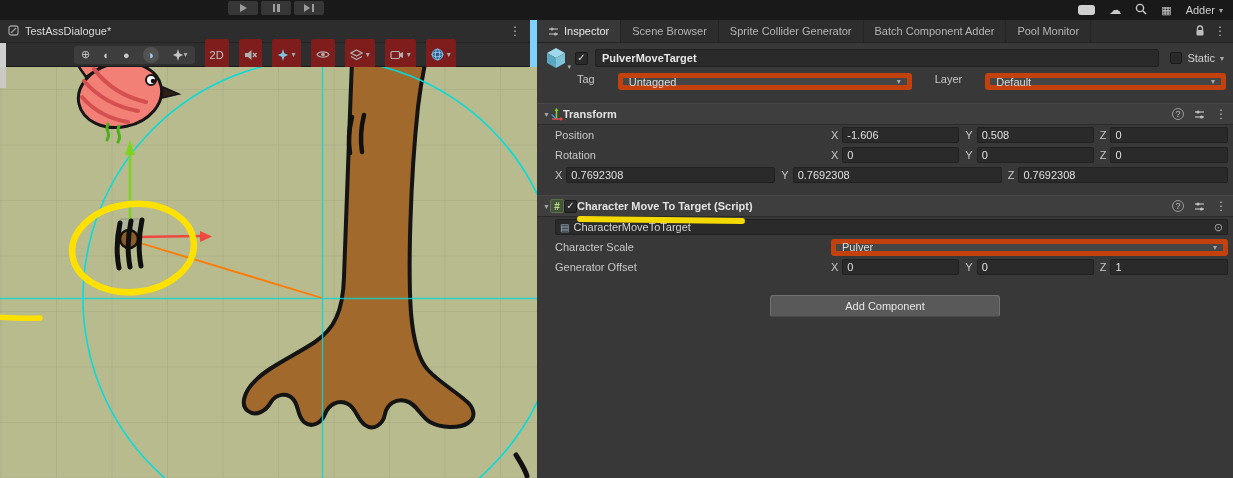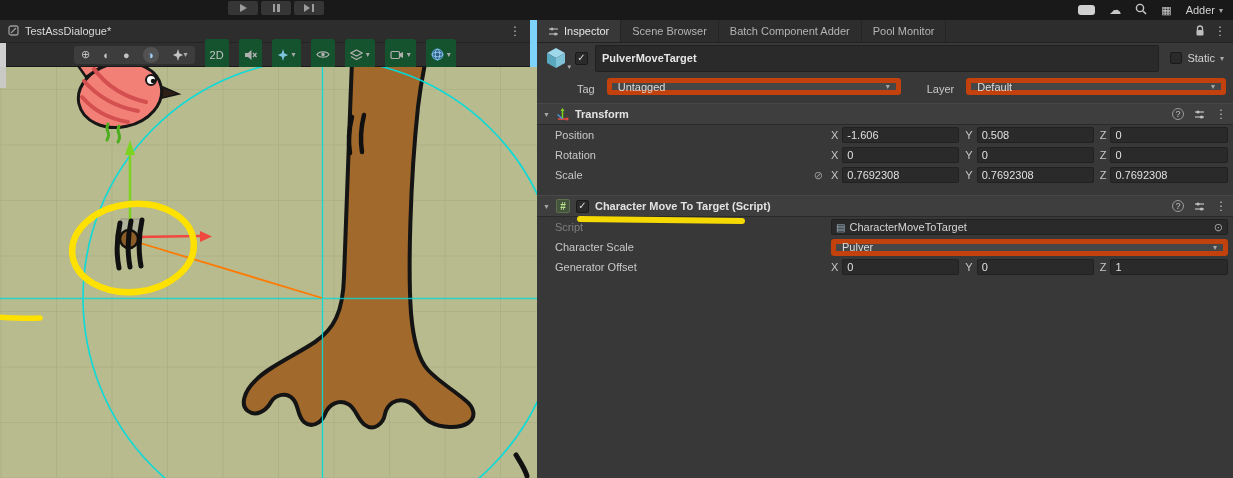--- a/index.html
+++ b/index.html
@@ -283,6 +283,9 @@
             <span>Scene Browser</span>
           </div>
         <div class="tab">
+            <span>Sprite Collider Generator</span>
+          </div>
+        <div class="tab">
             <span>Batch Component Adder</span>
           </div>
         <div class="tab">

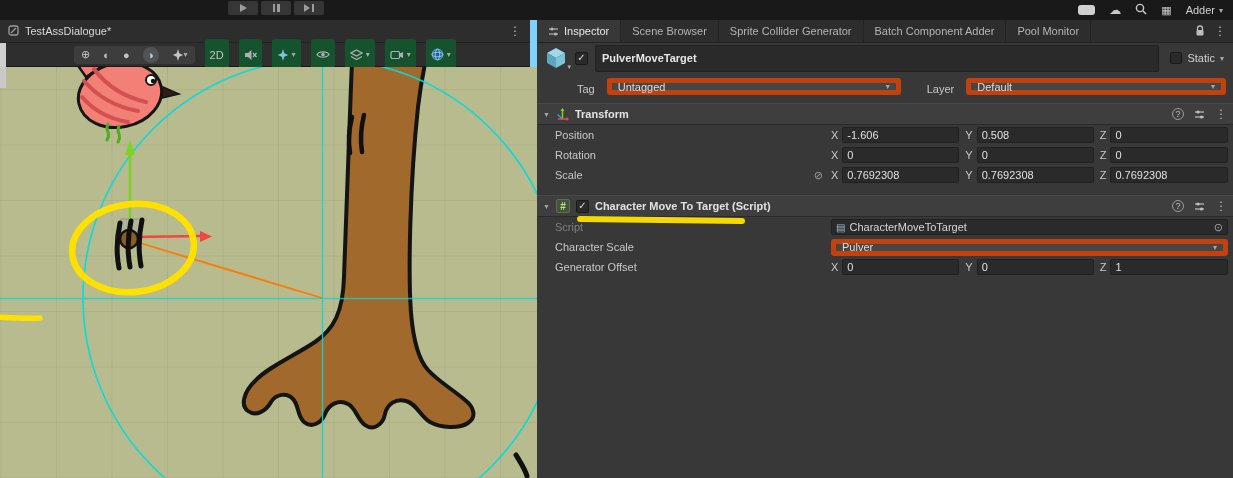--- a/index.html
+++ b/index.html
@@ -32,7 +32,7 @@
   .edge-strip{position:absolute;left:0;top:0;width:6px;height:24px;background:#cfcfcf}
   .tb-group{display:flex;align-items:center;gap:13px;background:#3d3d3d;border-radius:3px;height:18px;padding:0 7px;color:#c4c4c4;font-size:11px}
   .tb-sel{width:16px;height:16px;border-radius:50%;background:#525252;display:flex;align-items:center;justify-content:center;color:#9fd3ff}
-  .tb-btn{display:flex;align-items:center;gap:3px;background:#14532d;border-radius:3px;height:18px;padding:16px 5px;color:#c4c4c4}
+  .tb-btn{display:flex;align-items:center;gap:3px;background:#7f1d1d;border-radius:3px;height:18px;padding:16px 5px;color:#c4c4c4}
   .tb-ico{display:flex;align-items:center}
   .scene-view{position:relative;flex:1;background:#b7bb8e}
   .scene-view svg{position:absolute;left:0;top:0}

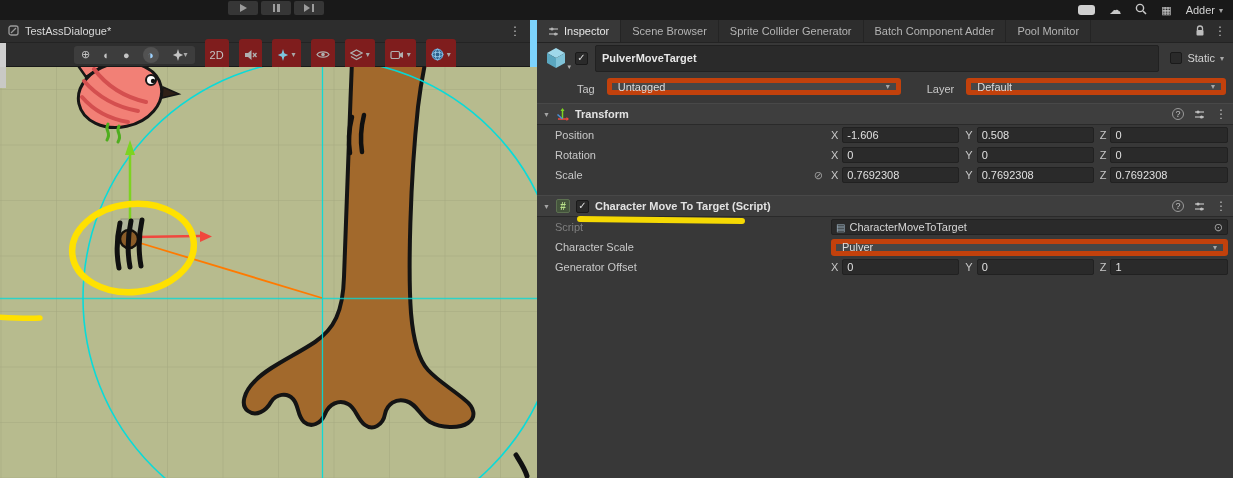--- a/index.html
+++ b/index.html
@@ -50,7 +50,7 @@
   .cube-arrow{position:absolute;right:-3px;bottom:-1px;font-size:7px;color:#b0b0b0}
   .cb{width:13px;height:13px;background:#2a2a2a;border:1px solid #1a1a1a;border-radius:2px;display:flex;align-items:center;justify-content:center;font-size:10px;color:#dcdcdc;line-height:1}
   .cb.small{width:12px;height:12px}
-  .name-field{flex:1;height:27px;background:#2a2a2a;border:1px solid #212121;border-radius:2px;display:flex;align-items:center;padding:0 6px;font-weight:bold;color:#e6e6e6}
+  .name-field{flex:1;height:18px;background:#2a2a2a;border:1px solid #212121;border-radius:2px;display:flex;align-items:center;padding:0 6px;font-weight:bold;color:#e6e6e6}
   .static-group{display:flex;align-items:center;gap:5px;margin-left:4px;margin-right:2px}
 
   .tag-layer{height:22px;display:flex;align-items:flex-end;gap:12px;padding:0 7px 0 40px;color:#c8c8c8}

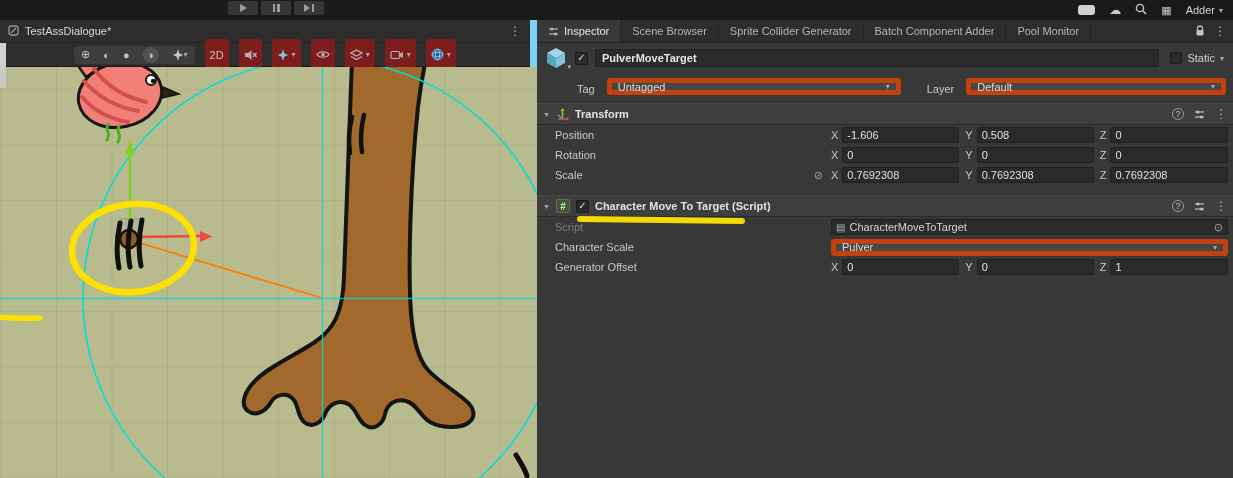--- a/index.html
+++ b/index.html
@@ -53,7 +53,7 @@
   .name-field{flex:1;height:18px;background:#2a2a2a;border:1px solid #212121;border-radius:2px;display:flex;align-items:center;padding:0 6px;font-weight:bold;color:#e6e6e6}
   .static-group{display:flex;align-items:center;gap:5px;margin-left:4px;margin-right:2px}
 
-  .tag-layer{height:22px;display:flex;align-items:flex-end;gap:12px;padding:0 7px 0 40px;color:#c8c8c8}
+  .tag-layer{height:22px;display:flex;align-items:flex-start;gap:23px;padding:0 7px 0 40px;color:#c8c8c8}
   .dropdown{height:17px;background:#464646;border:5px solid #c2410c;border-radius:3px;display:flex;align-items:center;justify-content:space-between;padding:0 6px;color:#dcdcdc}
   .dd-tag{width:294px}
   .layer-lab{margin-left:14px}

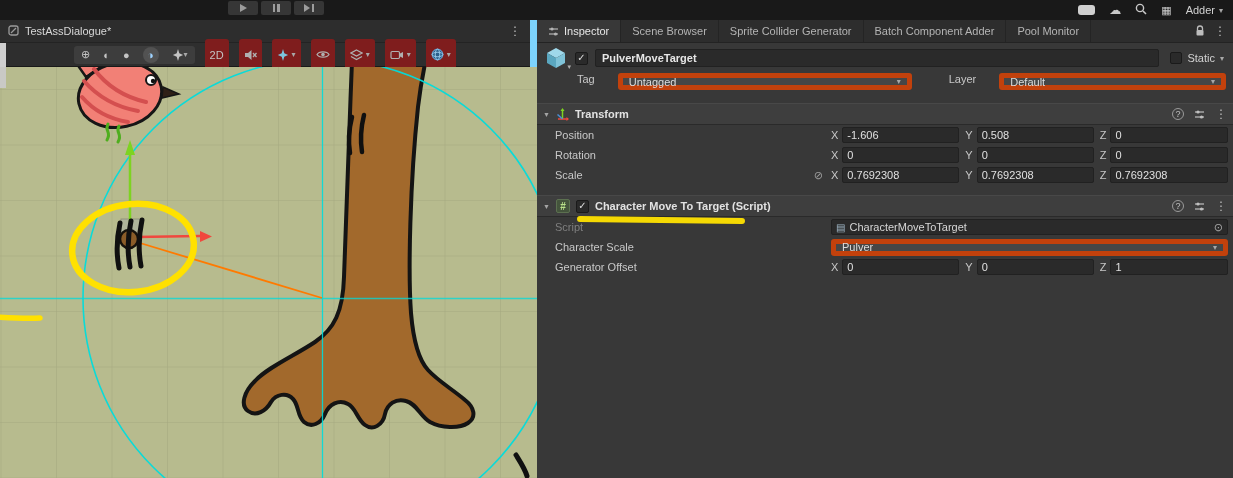--- a/index.html
+++ b/index.html
@@ -56,7 +56,7 @@
   .tag-layer{height:22px;display:flex;align-items:flex-start;gap:23px;padding:0 7px 0 40px;color:#c8c8c8}
   .dropdown{height:17px;background:#464646;border:5px solid #c2410c;border-radius:3px;display:flex;align-items:center;justify-content:space-between;padding:0 6px;color:#dcdcdc}
   .dd-tag{width:294px}
-  .layer-lab{margin-left:14px}
+  .layer-lab{margin-left:0}
   .dd-layer{flex:1}
 
   .component{margin-top:8px}

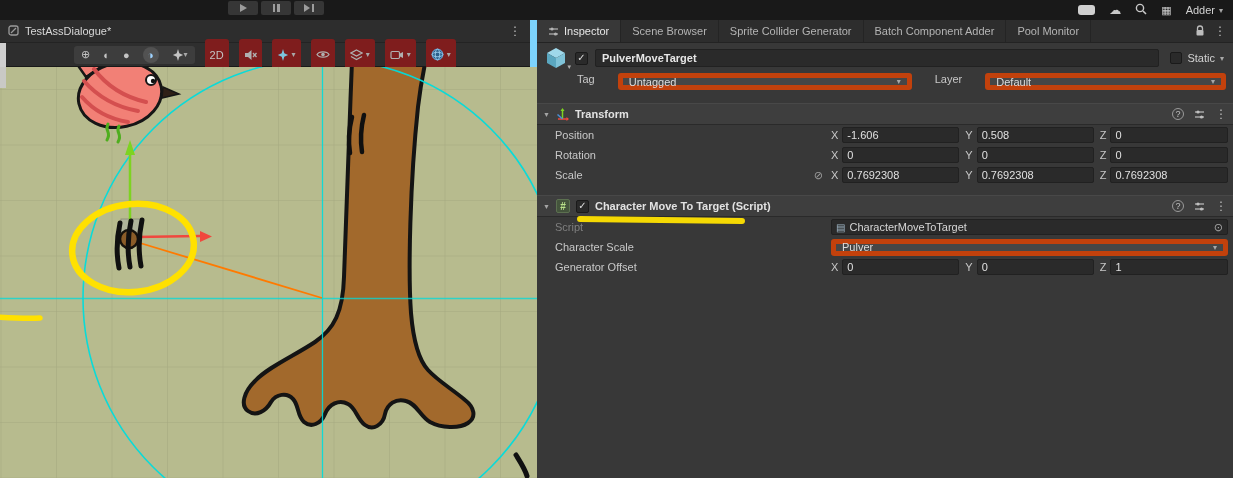--- a/index.html
+++ b/index.html
@@ -60,7 +60,7 @@
   .dd-layer{flex:1}
 
   .component{margin-top:8px}
-  .comp-header{height:22px;background:#3e3e3e;border-top:1px solid #484848;border-bottom:1px solid #2a2a2a;display:flex;align-items:center;gap:6px;padding:0 6px}
+  .comp-header{height:22px;background:#3e3e3e;border-top:1px solid #484848;border-bottom:1px solid #2a2a2a;display:flex;align-items:center;gap:0;padding:0 6px}
   .foldout{font-size:7px;color:#a5a5a5}
   .comp-title{font-weight:bold;color:#e2e2e2;flex:0 0 auto}
   .hdr-icons{margin-left:auto;display:flex;align-items:center;gap:10px;color:#c0c0c0}

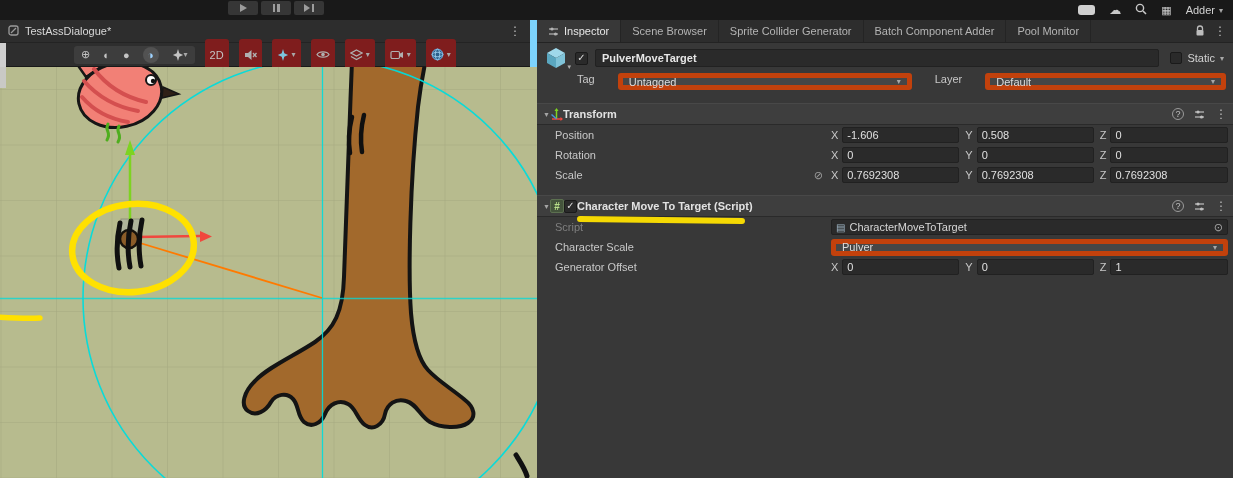--- a/index.html
+++ b/index.html
@@ -395,10 +395,6 @@
           </div>
         </div>
         <div class="prop-row">
-          <span class="prop-label">
-            <span>Scale</span>
-            <span class="link-ico">⊘</span>
-          </span>
           <div class="prop-fields">
             <div class="axis">
                 <span class="axis-l">X</span>

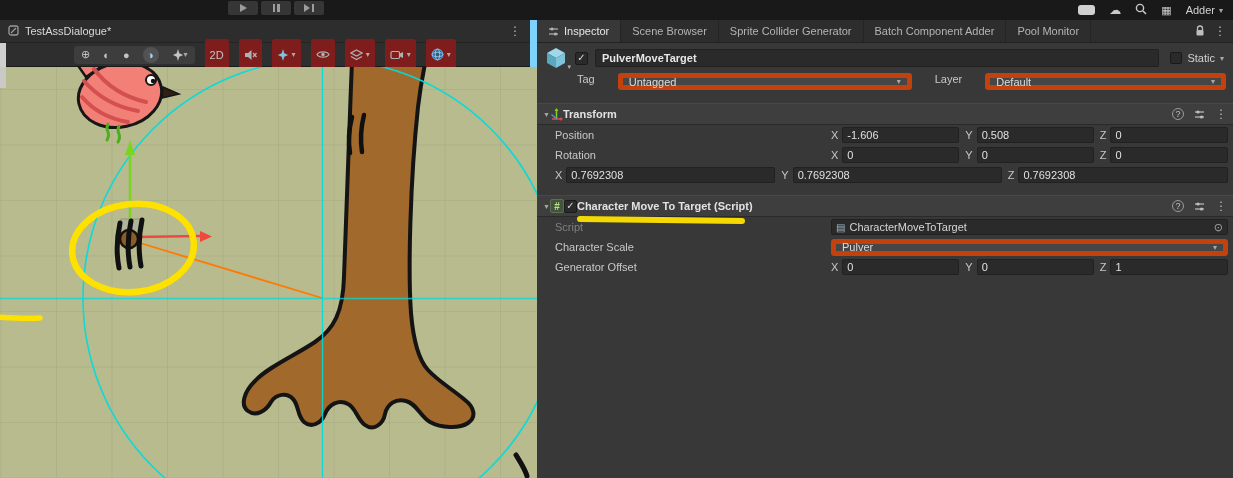--- a/index.html
+++ b/index.html
@@ -435,9 +435,6 @@
         </div>
 
         <div class="prop-row">
-          <span class="prop-label dim">
-              <span>Script</span>
-            </span>
           <div class="prop-value">
             <div class="obj-field">
               <span class="obj-doc">▤</span>

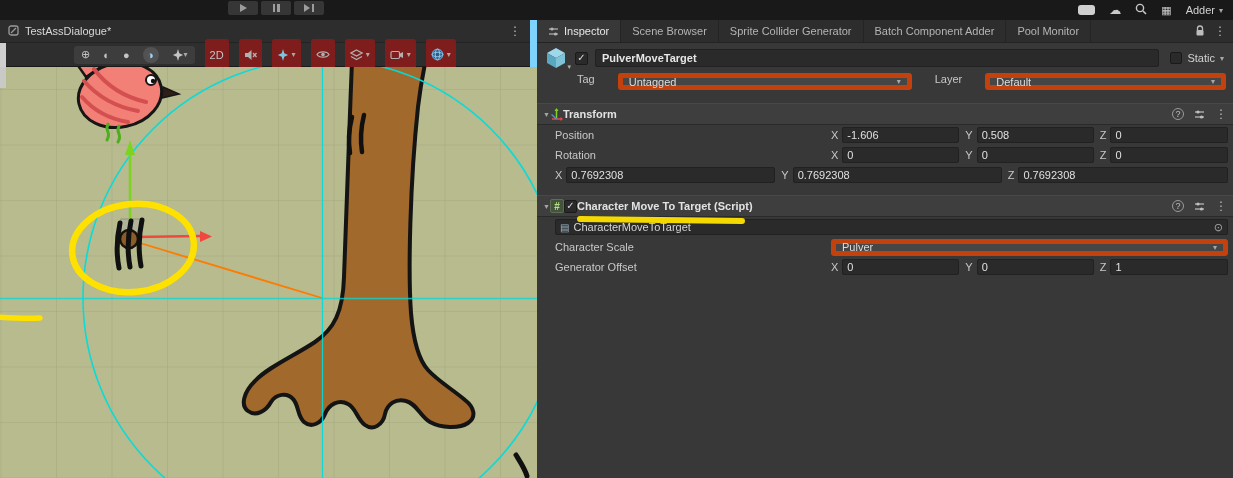--- a/index.html
+++ b/index.html
@@ -475,6 +475,9 @@
         </div>
       </div>
 
+      <div class="add-row">
+        <div class="add-btn">Add Component</div>
+      </div>
 
       <div class="marker-underline"></div>
     </div>

